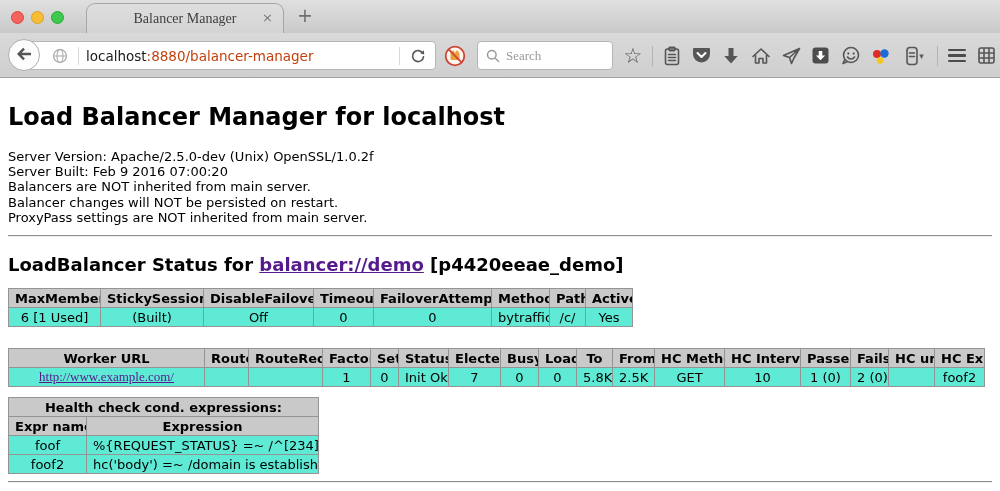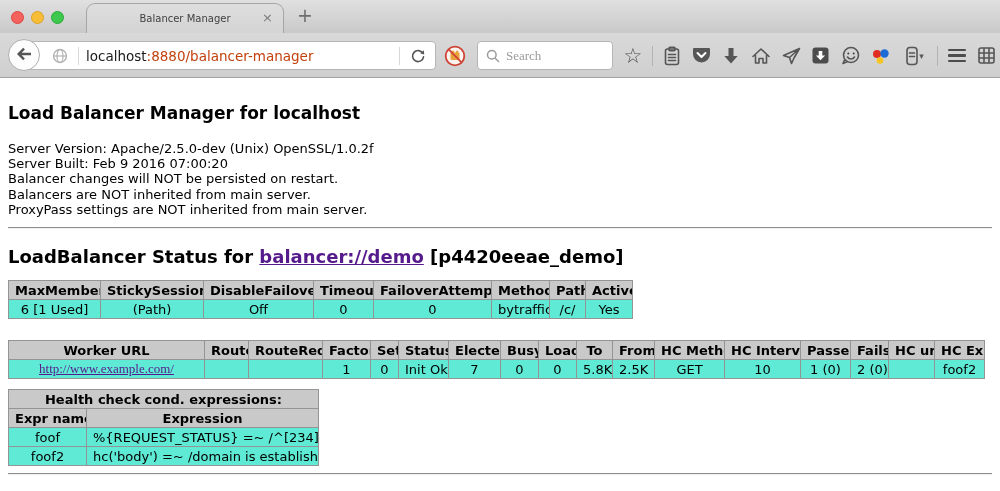--- a/index.html
+++ b/index.html
@@ -28,7 +28,7 @@
     display: flex; align-items: center; justify-content: center;
     z-index: 2;
   }
-  .tab-title { font-size: 10px; color: #3f3f3f; }
+  .tab-title { font-size: 14px; color: #3f3f3f; font-family: Liberation Serif, serif; }
   .tab-close {
     position: absolute; right: 10px; top: 7px; font-size: 13px; color: #7a7a7a;
     line-height: 14px; cursor: default;

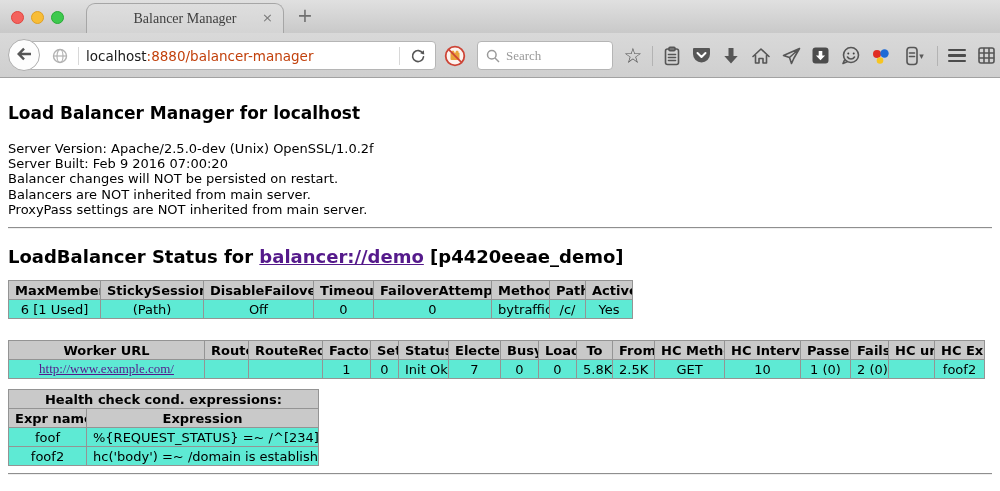--- a/index.html
+++ b/index.html
@@ -84,7 +84,7 @@
   
   .content { padding: 0 8px; color: #000; }
   h1.page-title {
-    font-size: 17px; font-weight: bold; margin: 25px 0 0 0; letter-spacing: 0;
+    font-size: 24px; font-weight: bold; margin: 25px 0 0 0; letter-spacing: 0;
   }
   .server-info { margin-top: 18px; font-size: 13px; line-height: 15.2px; }
   .rule {

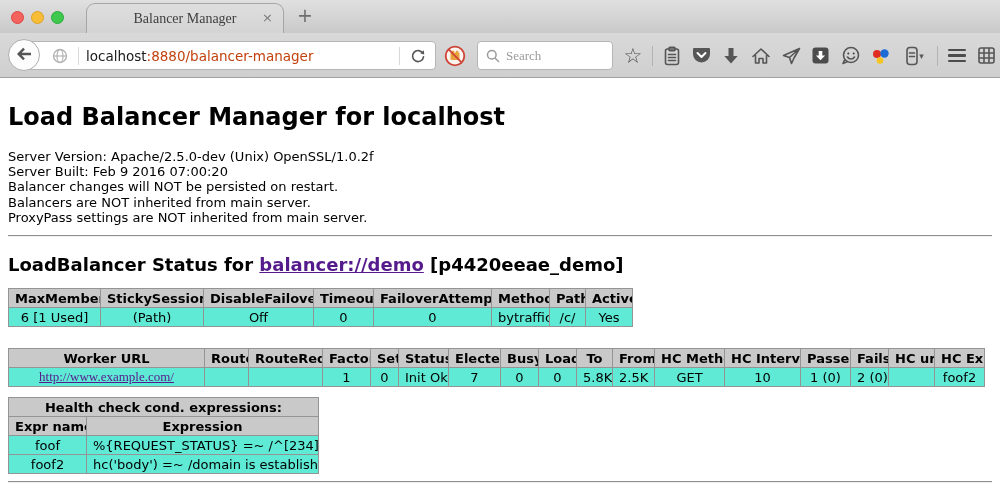--- a/index.html
+++ b/index.html
@@ -265,8 +265,8 @@
   <div class="server-info">
     <div>Server Version: Apache/2.5.0-dev (Unix) OpenSSL/1.0.2f</div>
     <div>Server Built: Feb 9 2016 07:00:20</div>
+    <div>Balancers are NOT inherited from main server.</div>
     <div>Balancer changes will NOT be persisted on restart.</div>
-    <div>Balancers are NOT inherited from main server.</div>
     <div>ProxyPass settings are NOT inherited from main server.</div>
   </div>
 

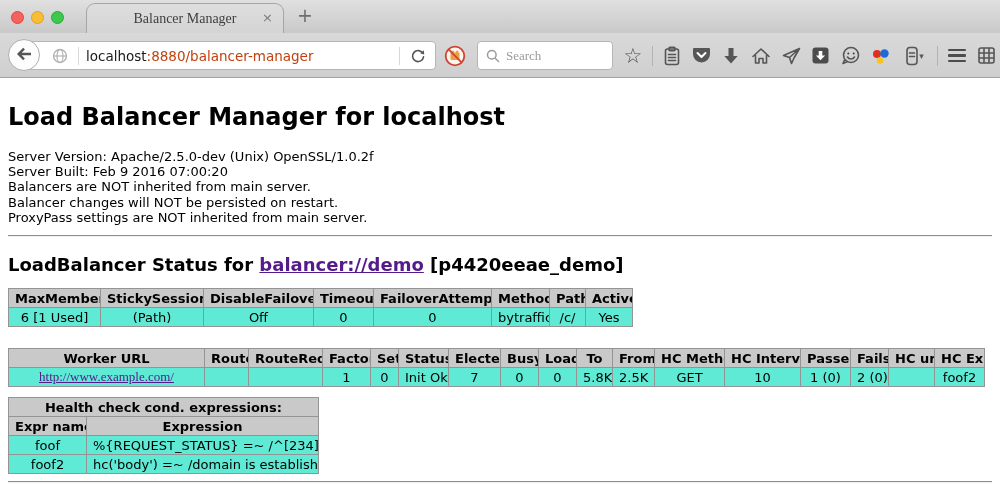--- a/index.html
+++ b/index.html
@@ -298,7 +298,7 @@
     </tr>
     <tr>
       <td>6 [1 Used]</td>
-      <td>(Path)</td>
+      <td>(Built)</td>
       <td>Off</td>
       <td>0</td>
       <td>0</td>

